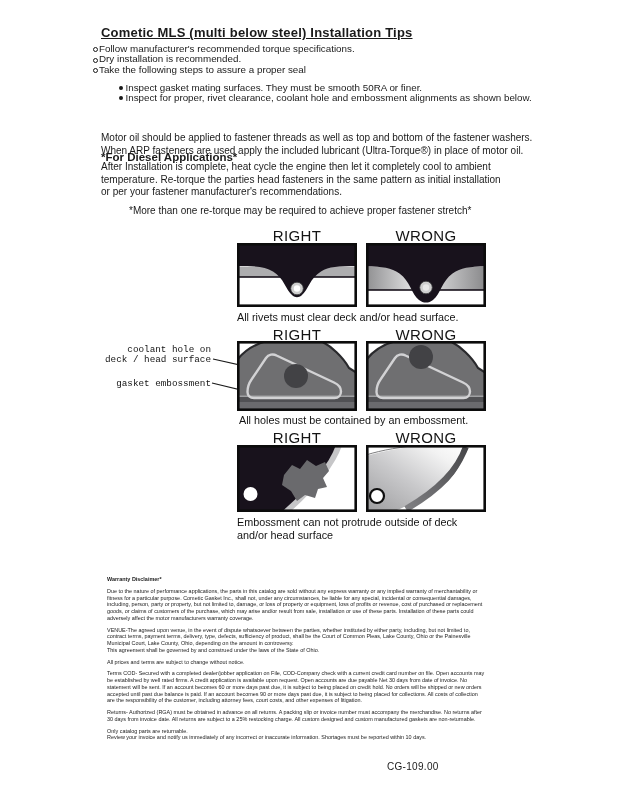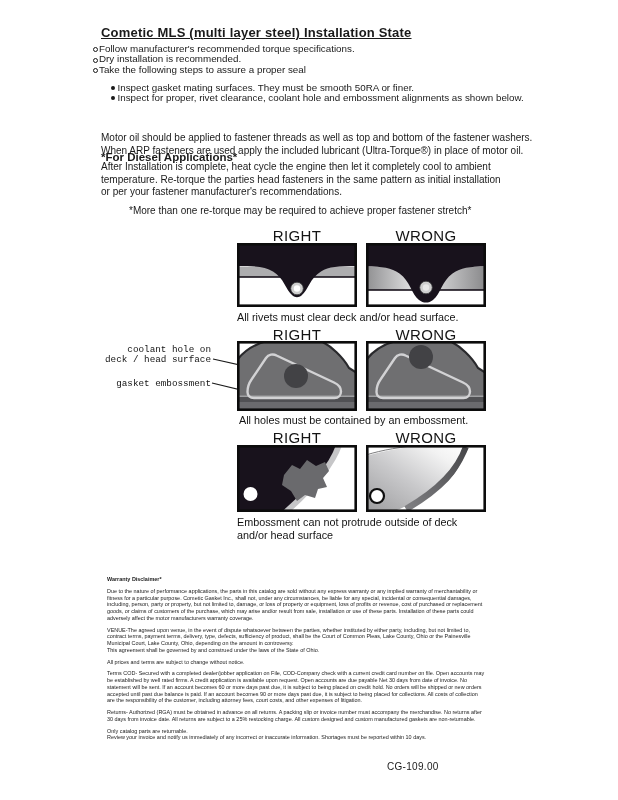--- a/index.html
+++ b/index.html
@@ -32,7 +32,7 @@
 
 <div class="page">
 
-  <div class="abs title" style="left:101px;top:25px;">Cometic MLS (multi layer steel) Installation State</div>
+  <div class="abs title" style="left:101px;top:25px;">Cometic MLS (multi below steel) Installation Tips</div>
 
   <div class="abs bullets" style="left:93px;top:44px;">
     <div class="blt">Follow manufacturer's recommended torque specifications.</div>

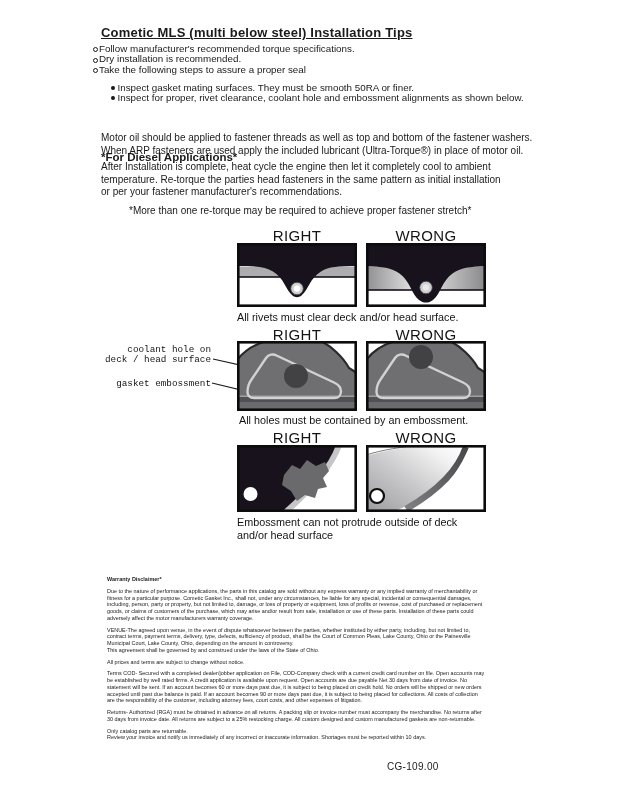--- a/index.html
+++ b/index.html
@@ -12,7 +12,7 @@
   .blt::before{content:"";position:absolute;left:0;top:3.2px;width:3px;height:3px;
                border:.9px solid #1a1a1a;border-radius:50%;}
   .subs{margin-top:7.5px;margin-left:18px;}
-  .sub{position:relative;padding-left:6.5px;white-space:nowrap;}
+  .sub{position:relative;padding-left:6.5px;white-space:nowrap;margin-left:8px;}
   .sub::before{content:"";position:absolute;left:0;top:3.2px;width:3.8px;height:3.8px;
                background:#1a1a1a;border-radius:50%;}
   .h2{font-size:11.5px;font-weight:bold;white-space:nowrap;margin-top:37px;}

